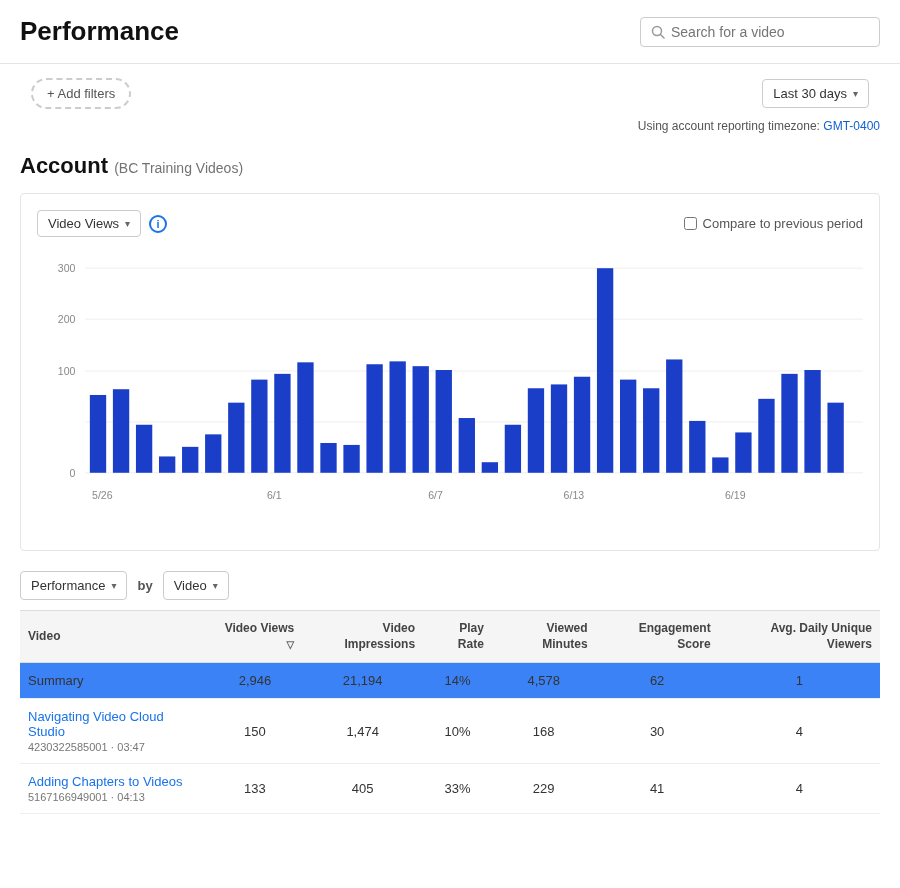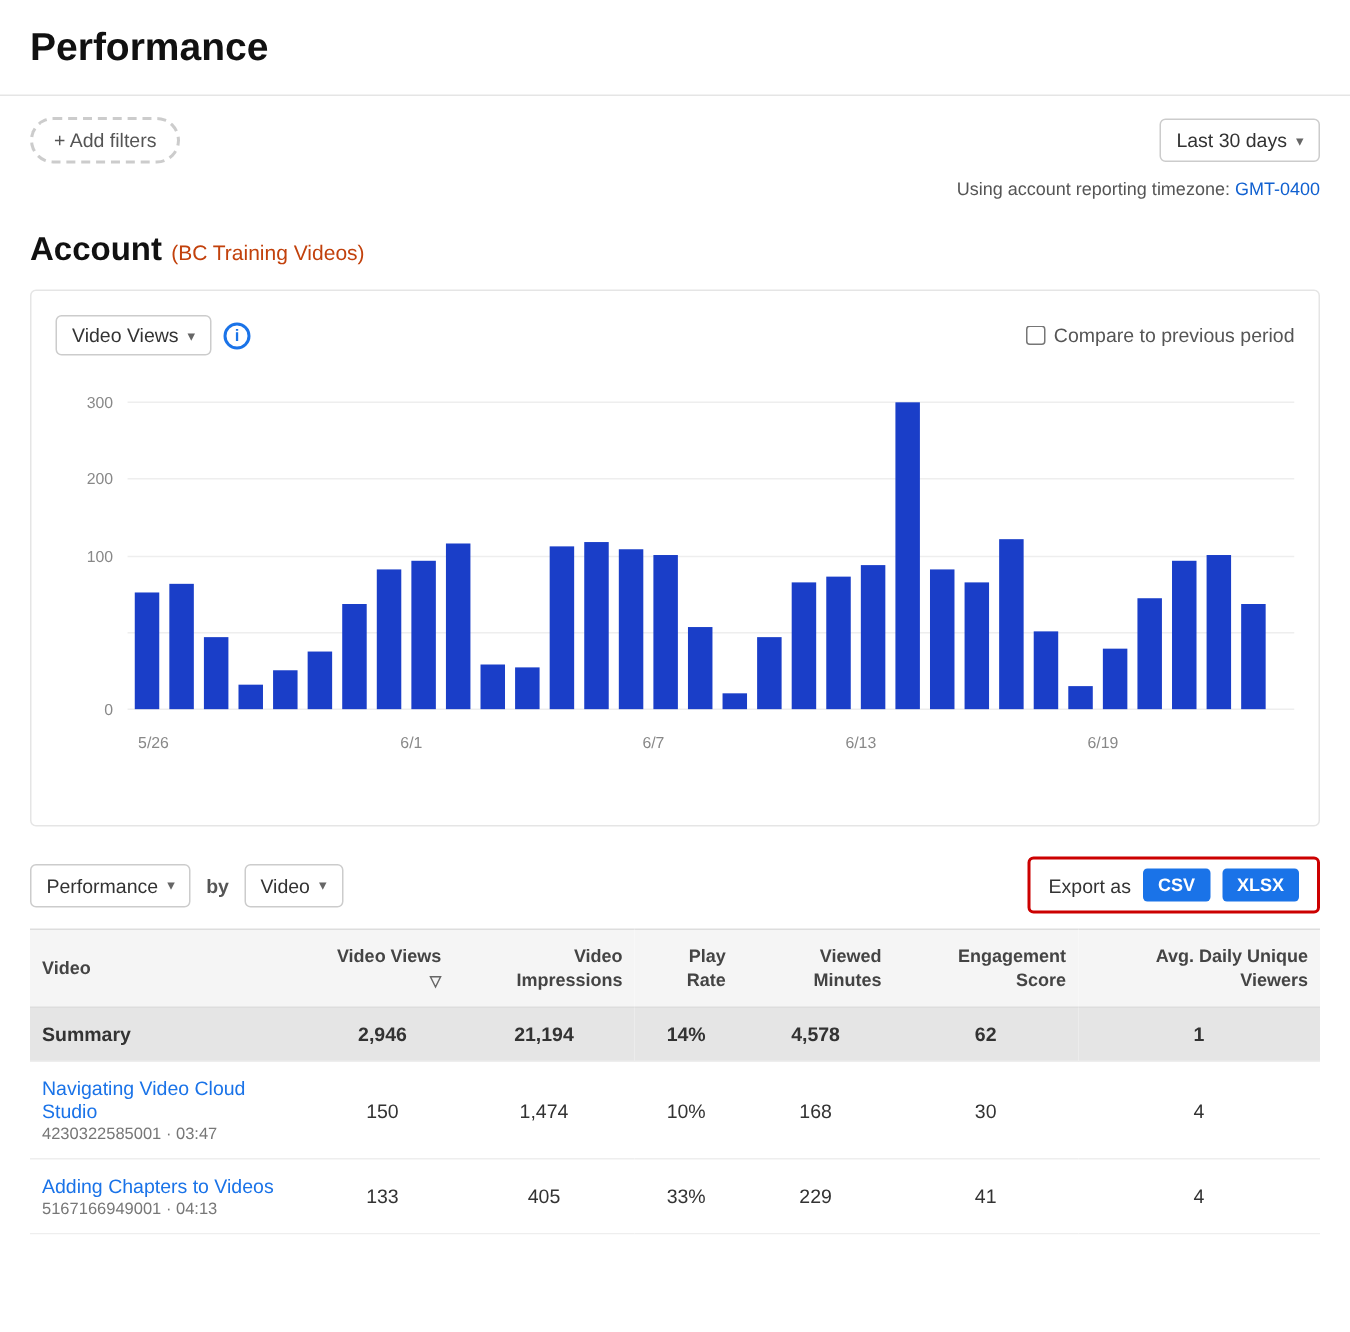--- a/index.html
+++ b/index.html
@@ -232,6 +232,13 @@
 
 <div class="header">
   <h1 class="header-title">Performance</h1>
+  <div class="search-container">
+    <svg class="search-icon-svg" width="14" height="14" viewBox="0 0 14 14" fill="none">
+      <circle cx="6" cy="6" r="4.5" stroke="#999" stroke-width="1.5"></circle>
+      <line x1="9.5" y1="9.5" x2="13" y2="13" stroke="#999" stroke-width="1.5" stroke-linecap="round"></line>
+    </svg>
+    <input class="search-input" type="text" placeholder="Search for a video" style="">
+  </div>
 </div>
 
 <div class="filters-bar">

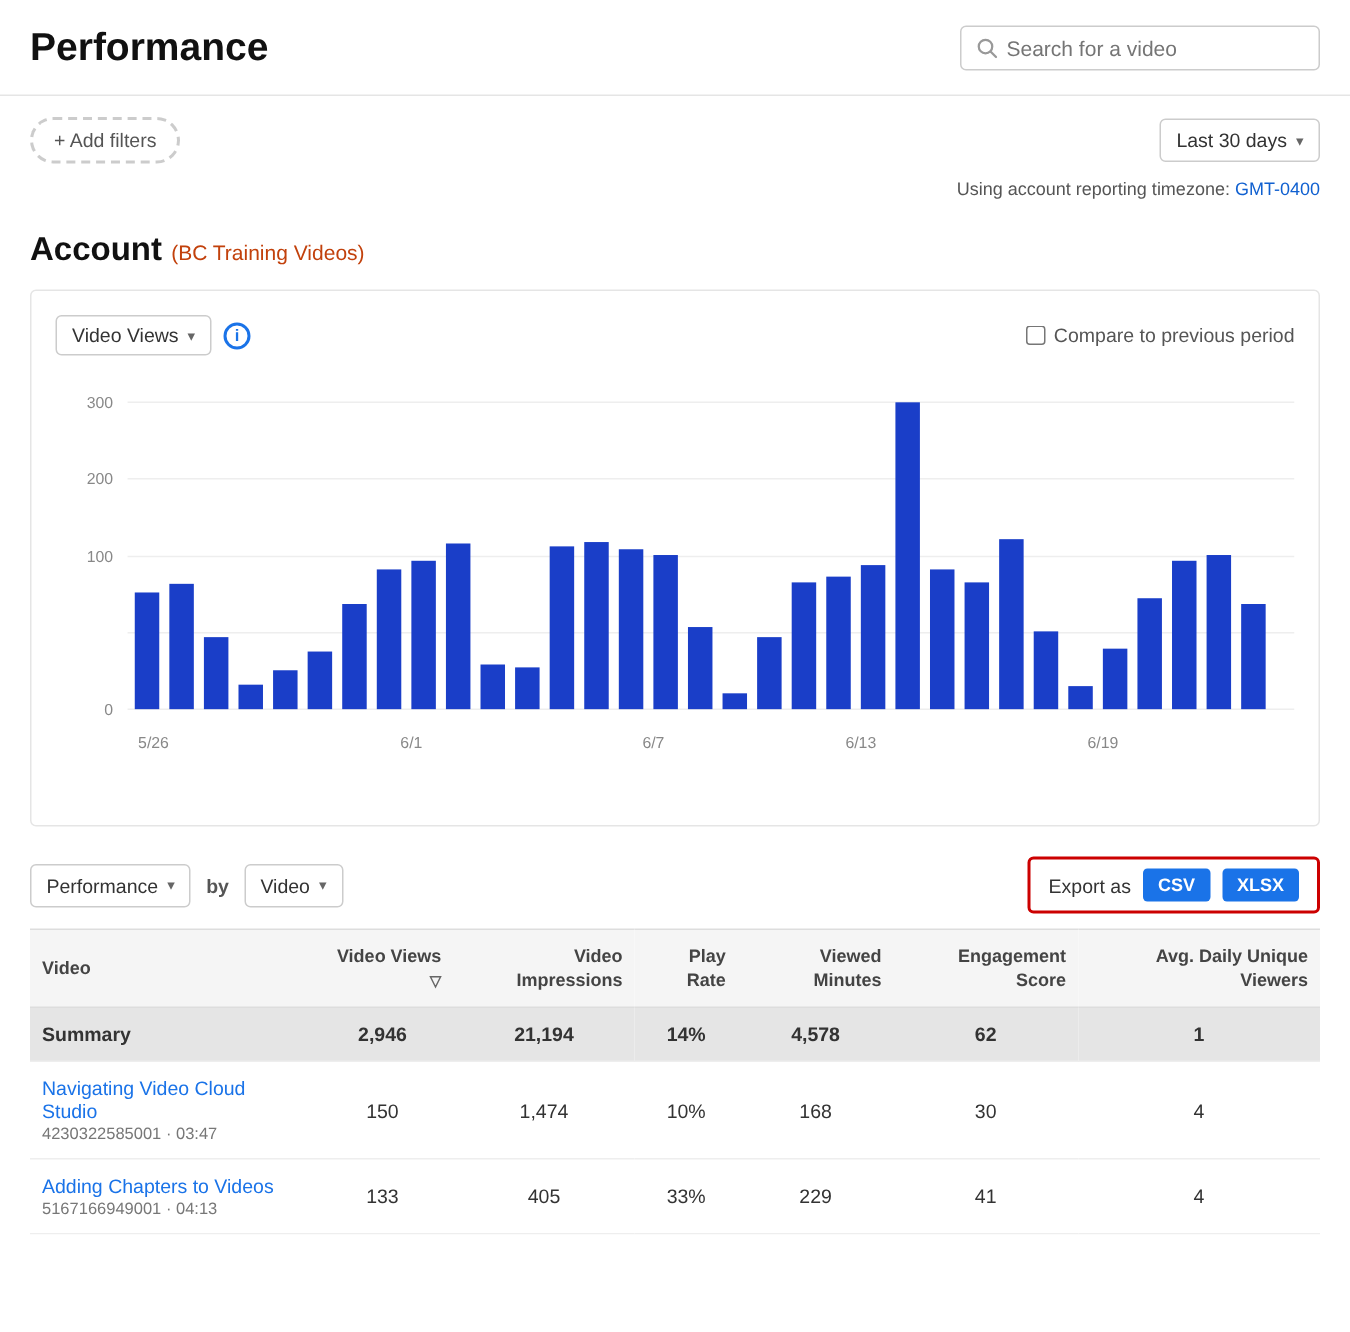--- a/index.html
+++ b/index.html
@@ -42,7 +42,7 @@
       display: flex;
       align-items: center;
       justify-content: space-between;
-      padding: 14px 20px 10px;
+      padding: 14px 31px 10px;
     }
     .add-filters-btn {
       border: 2px dashed #ccc;

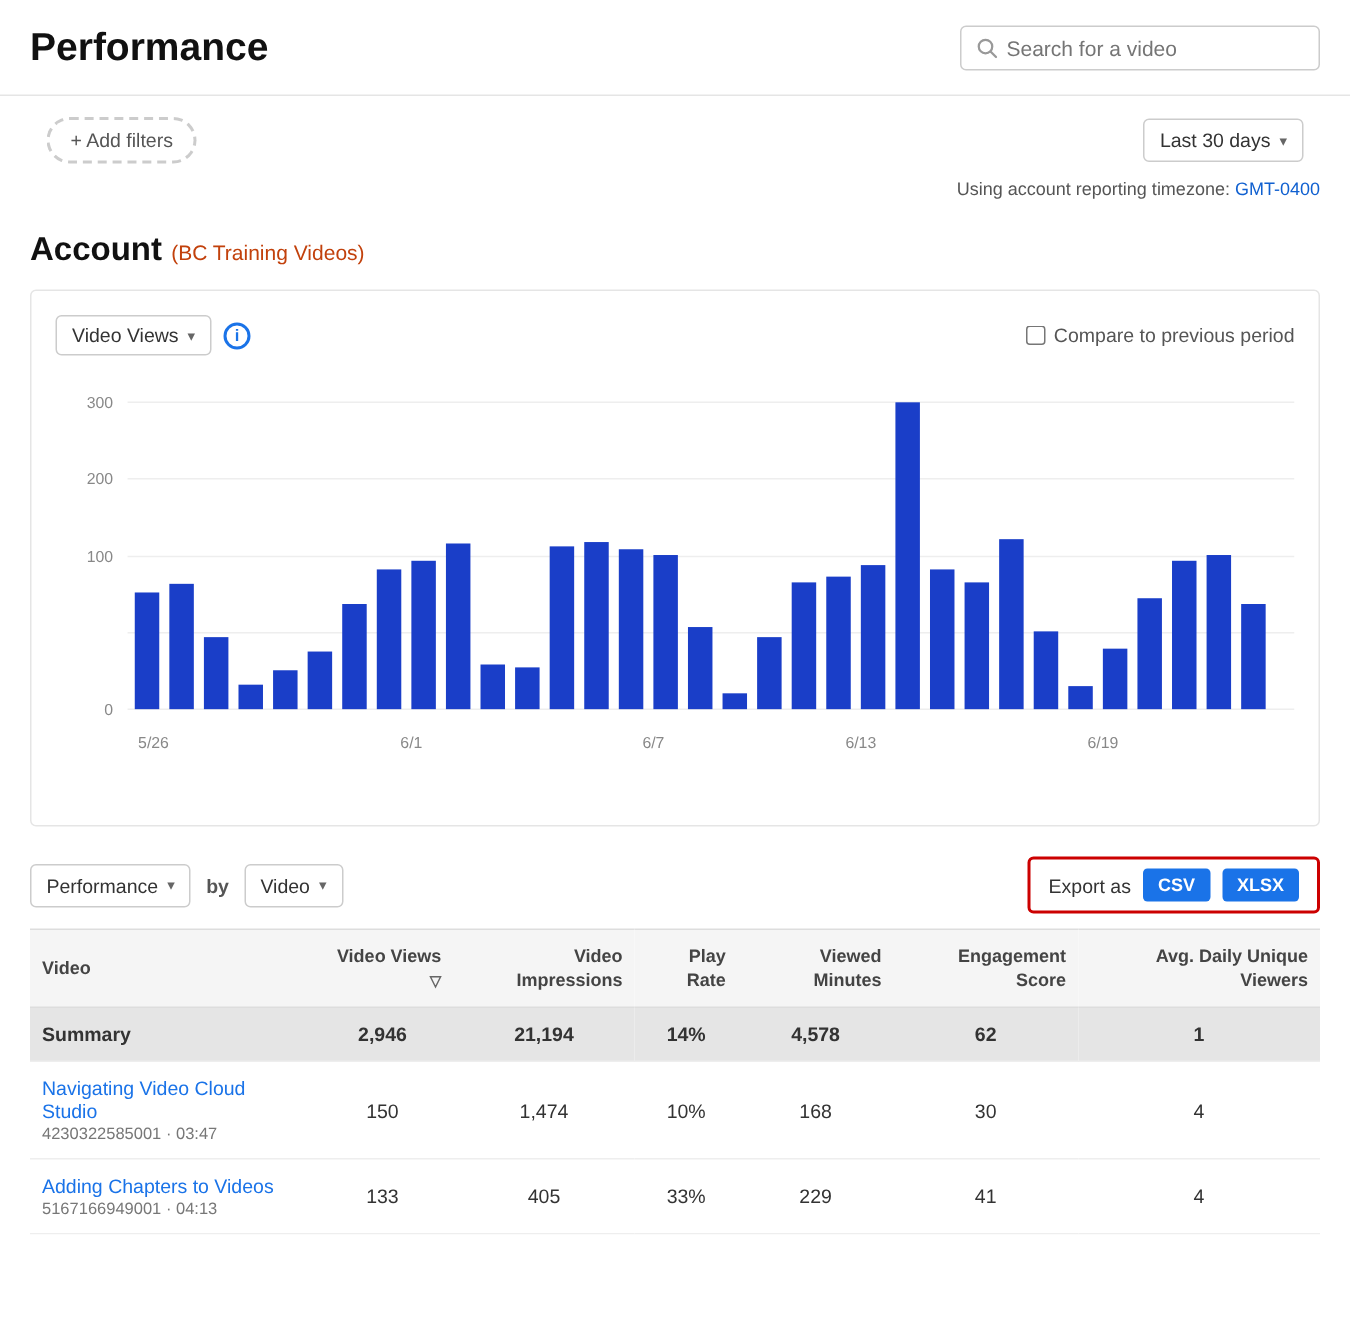--- a/index.html
+++ b/index.html
@@ -92,7 +92,7 @@
     .account-heading-sub {
       font-size: 14px;
       font-weight: 400;
-      color: #c2410c;
+      color: #737373;
     }
 
     

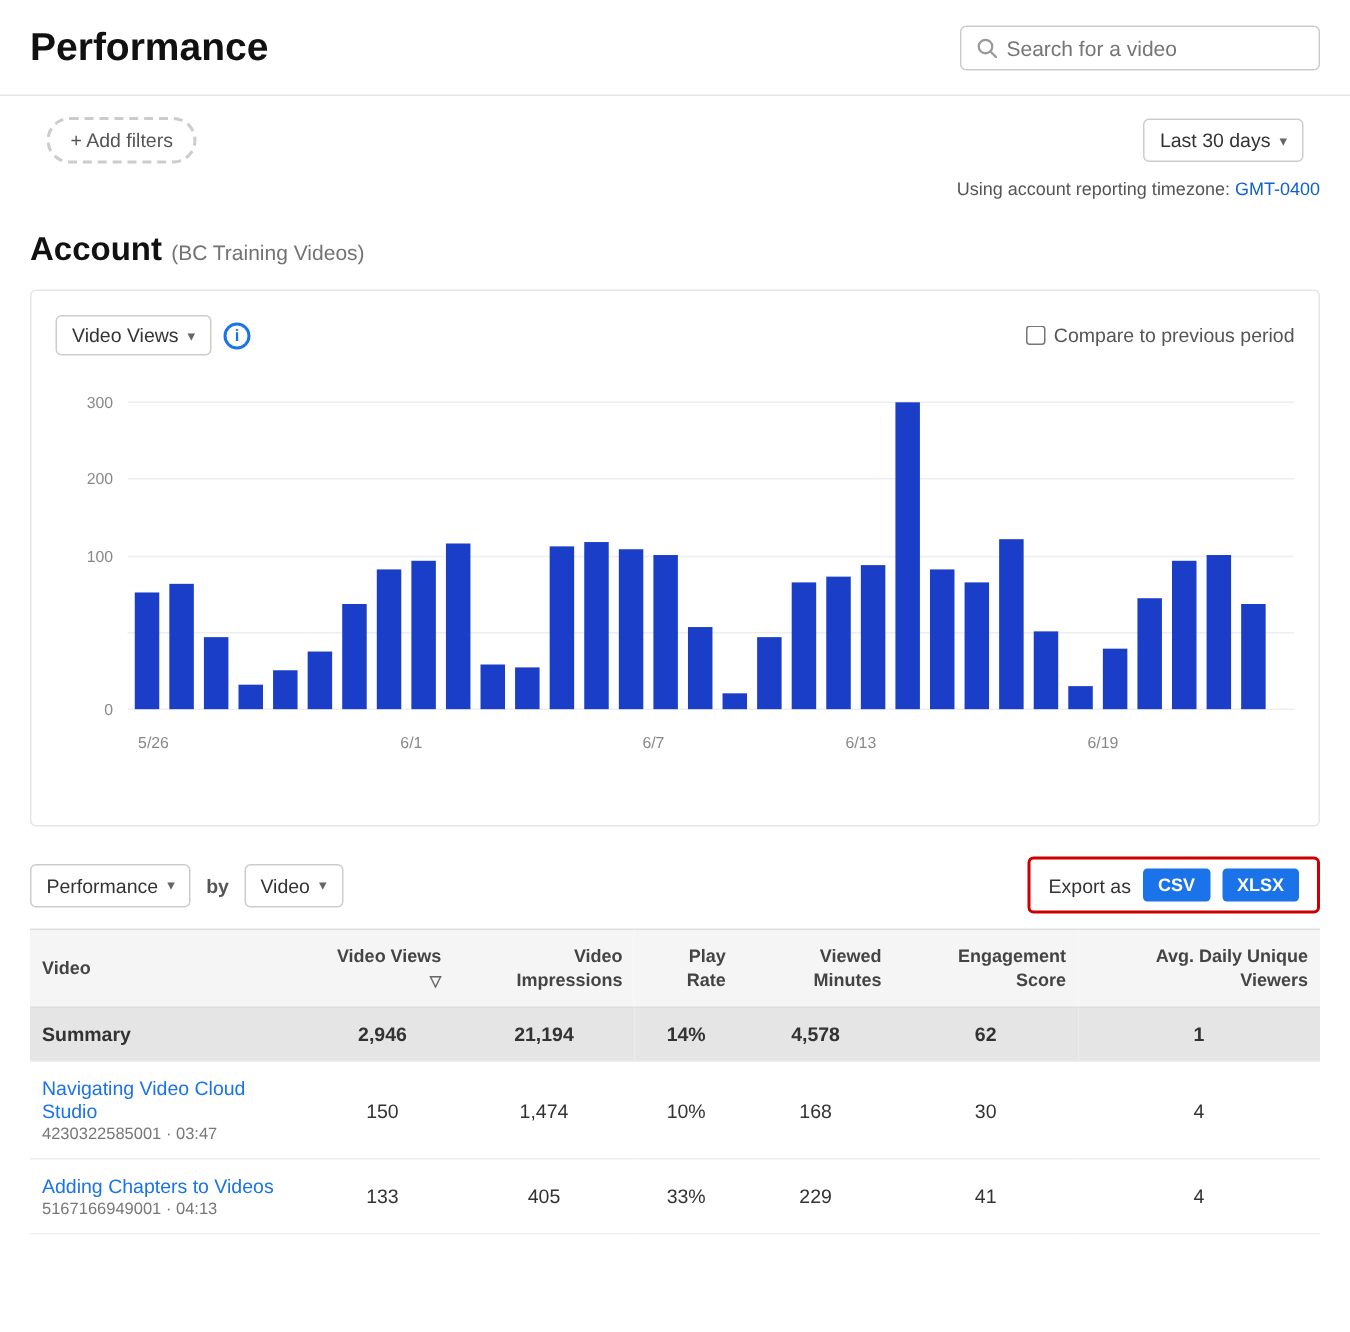--- a/index.html
+++ b/index.html
@@ -348,11 +348,6 @@
         <span class="chevron-icon">▾</span>
       </div>
     </div>
-    <div class="export-section">
-      <span class="export-label">Export as</span>
-      <button class="export-btn export-btn-csv">CSV</button>
-      <button class="export-btn export-btn-xlsx">XLSX</button>
-    </div>
   </div>
 
   <table class="data-table">

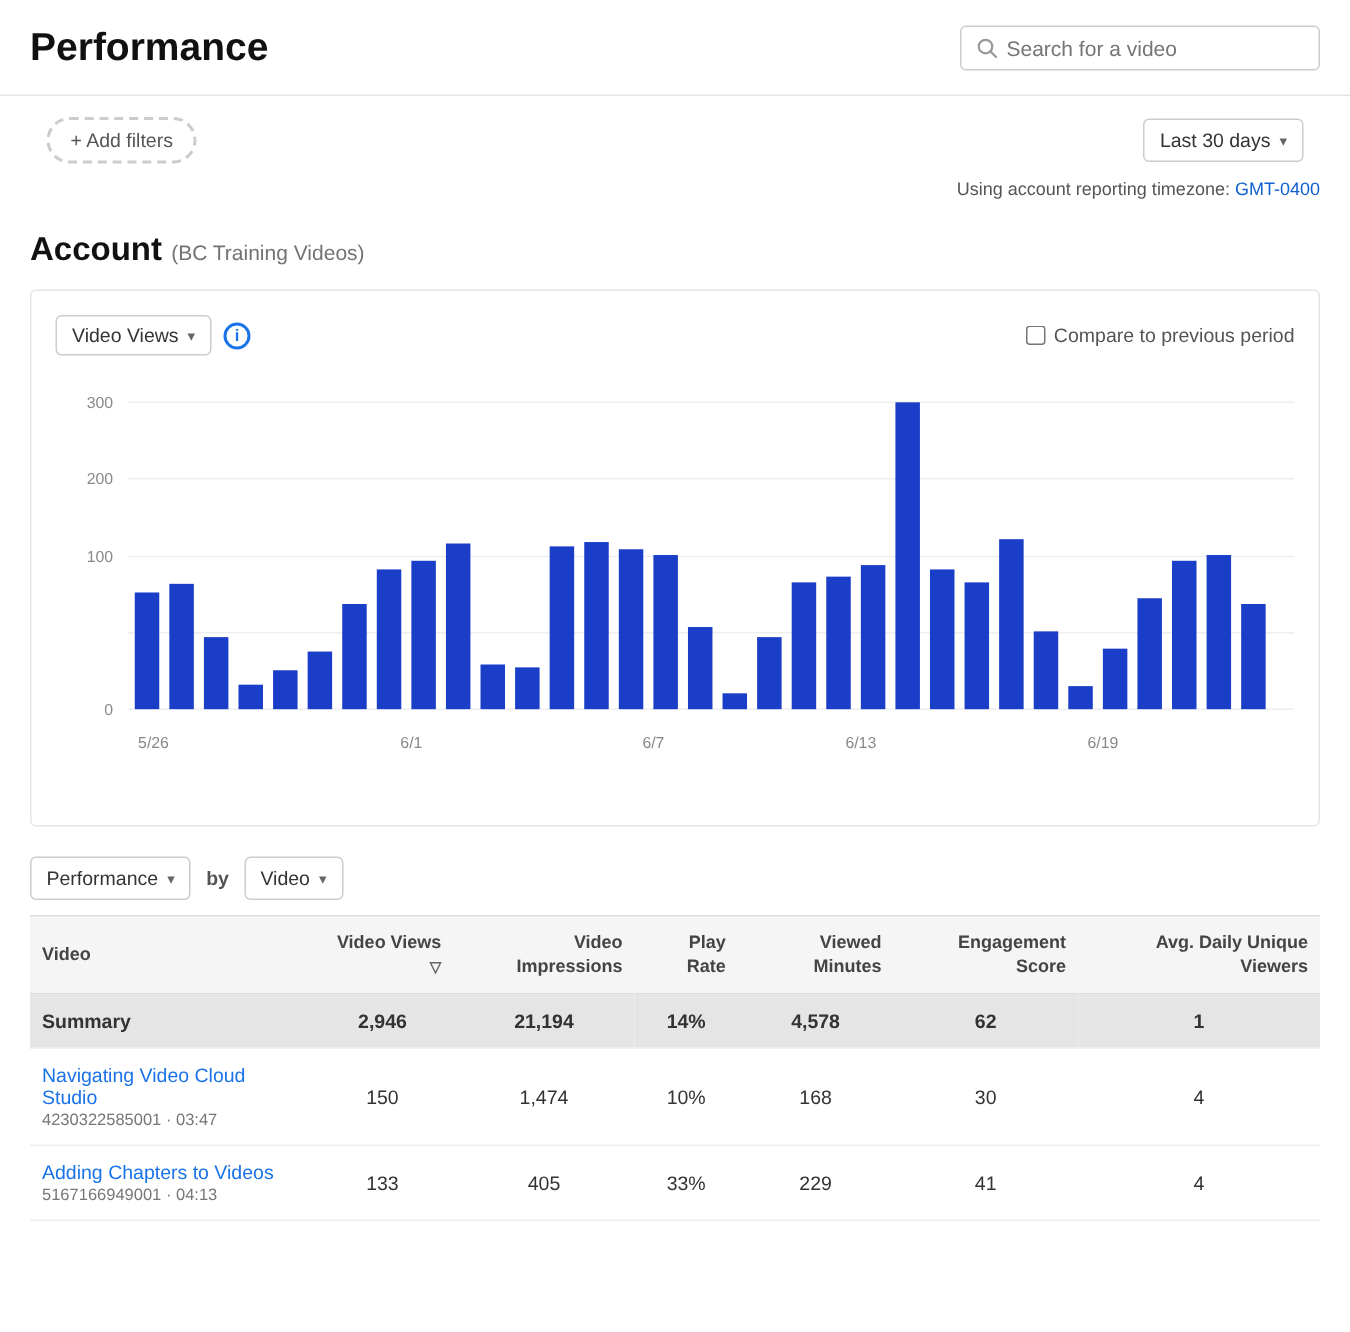--- a/index.html
+++ b/index.html
@@ -223,7 +223,7 @@
     .data-table td.col-video { text-align: left; }
     .video-link { color: #1a73e8; text-decoration: none; font-size: 13px; display: block; }
     .video-meta { color: #777; font-size: 11px; margin-top: 2px; }
-    .summary-row td { font-weight: 700; background: #e5e5e5; }
+    .summary-row td { font-weight: 400; background: #3b82f6; }
     .sort-indicator { font-size: 10px; color: #666; }
     .chevron-icon { font-size: 10px; color: #666; }
   </style>

